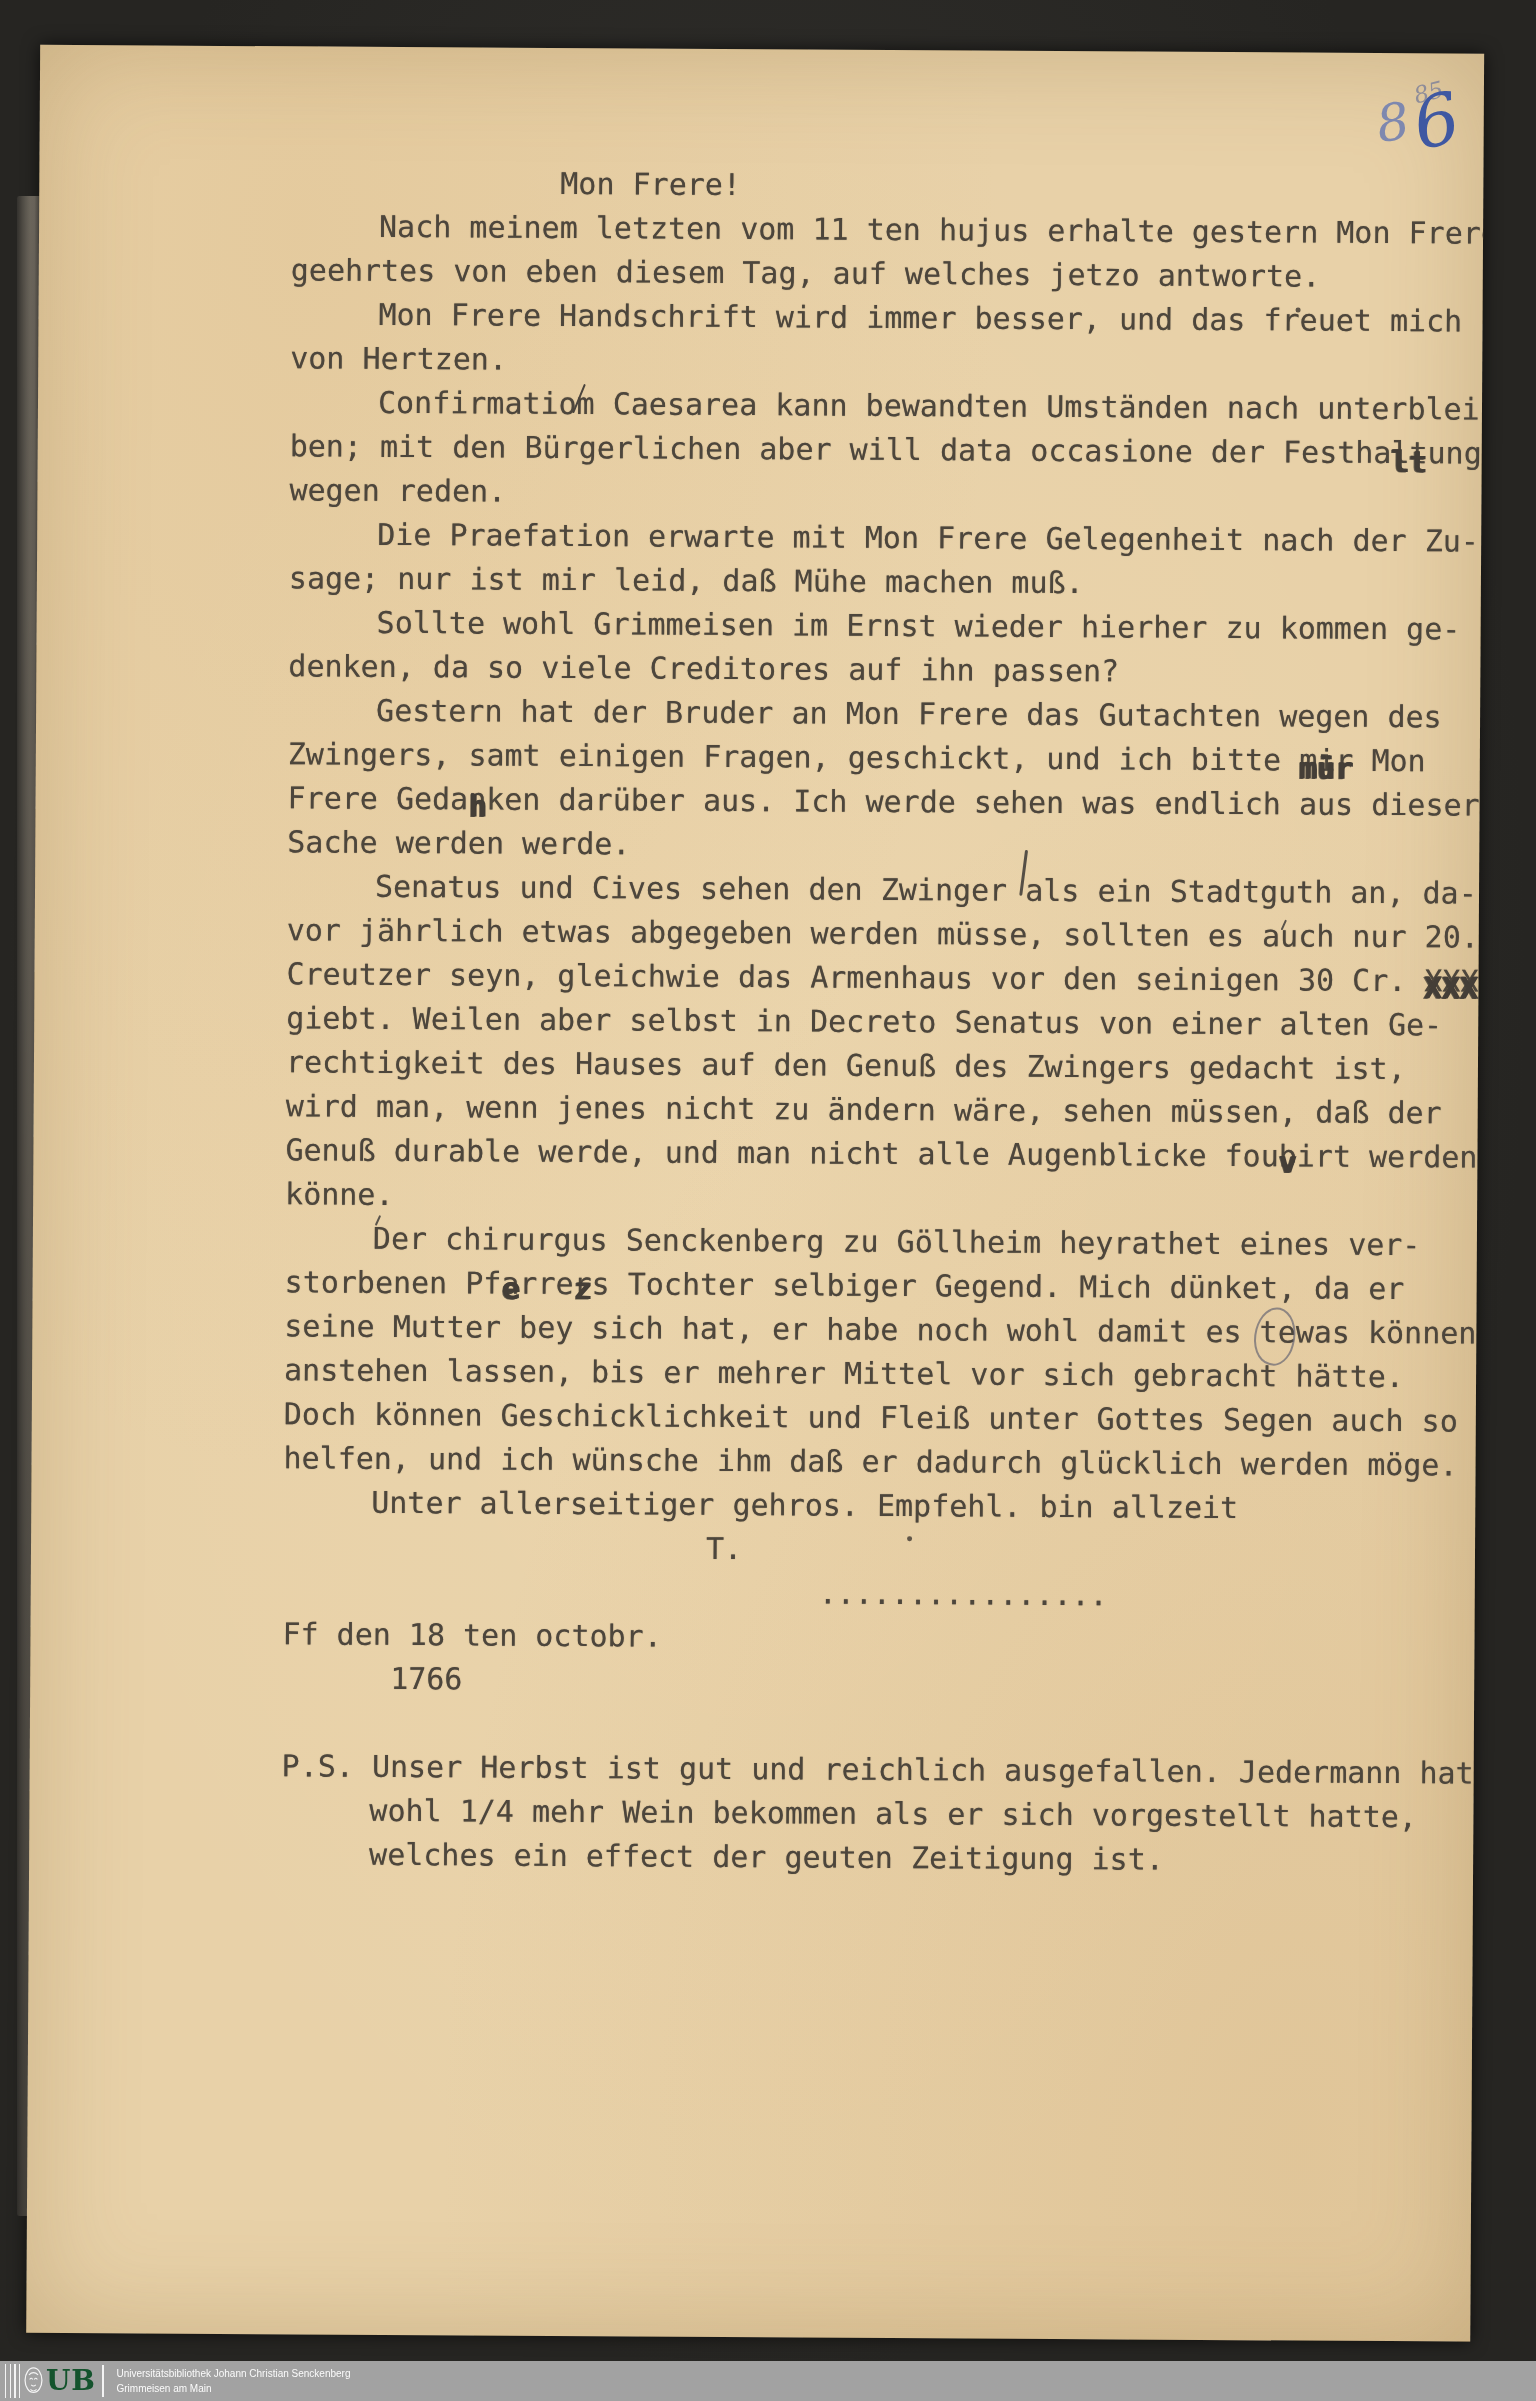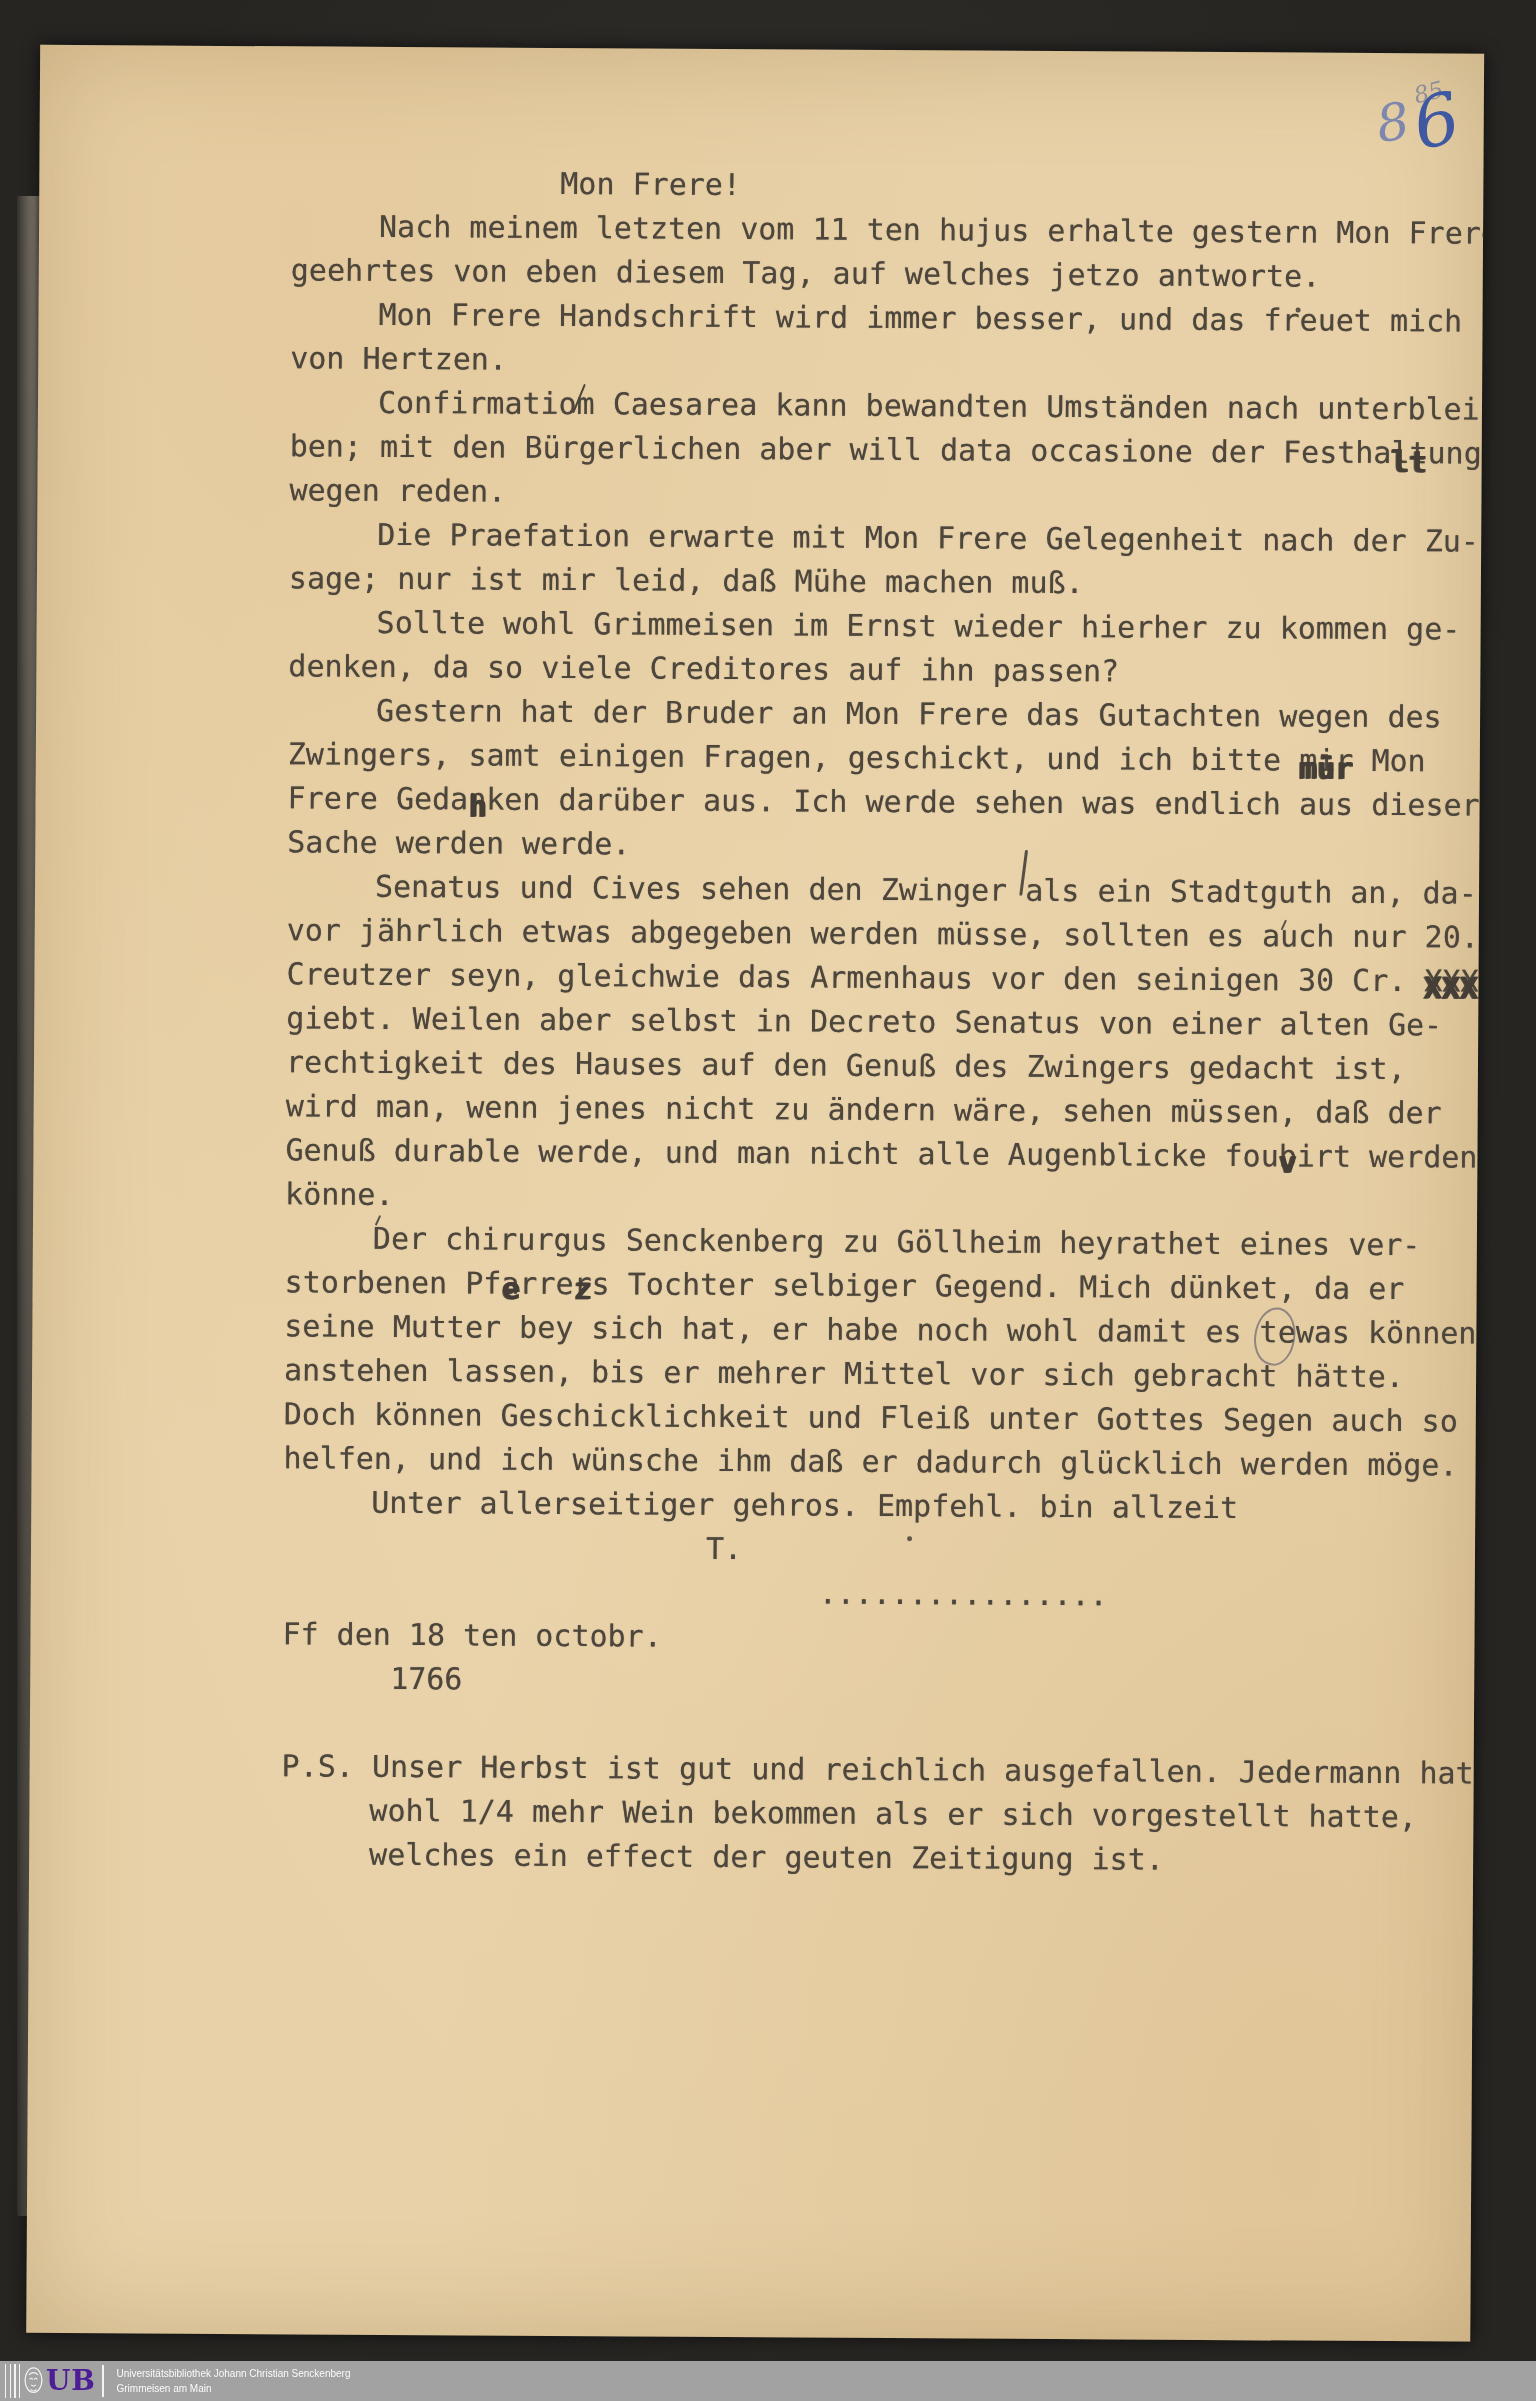--- a/index.html
+++ b/index.html
@@ -77,7 +77,7 @@
   }
   .portrait{width:23px;height:34px;}
   .ub{
-    font:bold 28px/34px "DejaVu Serif", serif;color:#4c1d95;
+    font:bold 28px/34px "DejaVu Serif", serif;color:#14532d;
     letter-spacing:0.8px;margin-left:1.5px;
   }
   .divider{width:2.3px;height:32px;background:#f4f4f4;margin-left:6.1px;}

